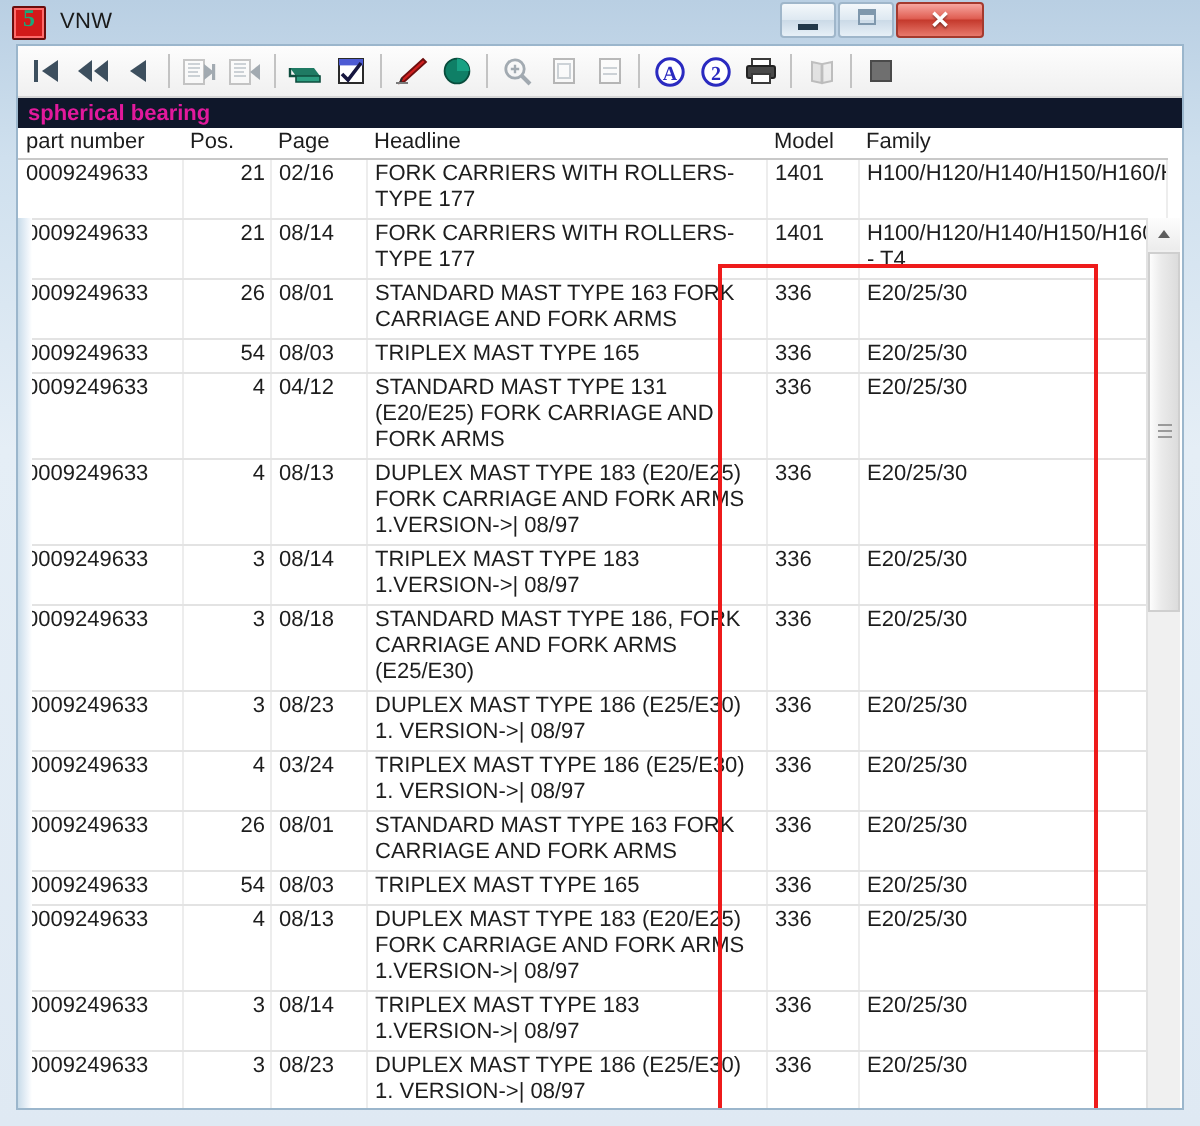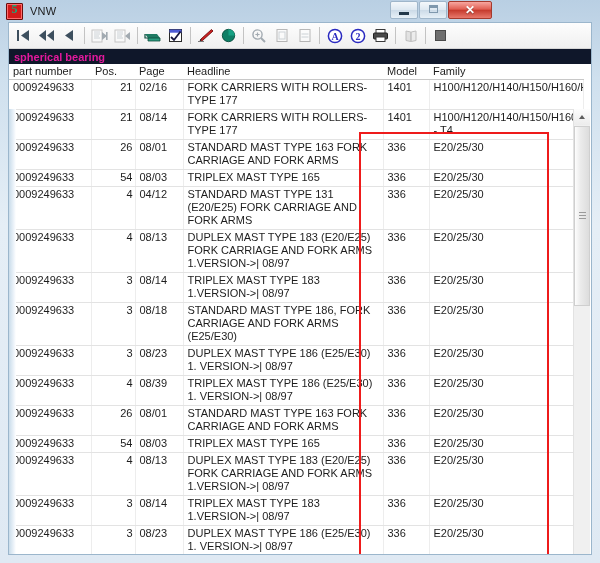--- a/index.html
+++ b/index.html
@@ -508,7 +508,7 @@
             <tr>
               <td class="c-part">0009249633</td>
               <td class="c-pos">4</td>
-              <td class="c-page">08/39</td>
+              <td class="c-page">03/24</td>
               <td class="c-head hl">TRIPLEX MAST TYPE 186 (E25/E30)  1. VERSION-&gt;| 08/97</td>
               <td class="c-fam">336</td>
               <td class="c-model">E20/25/30</td>

